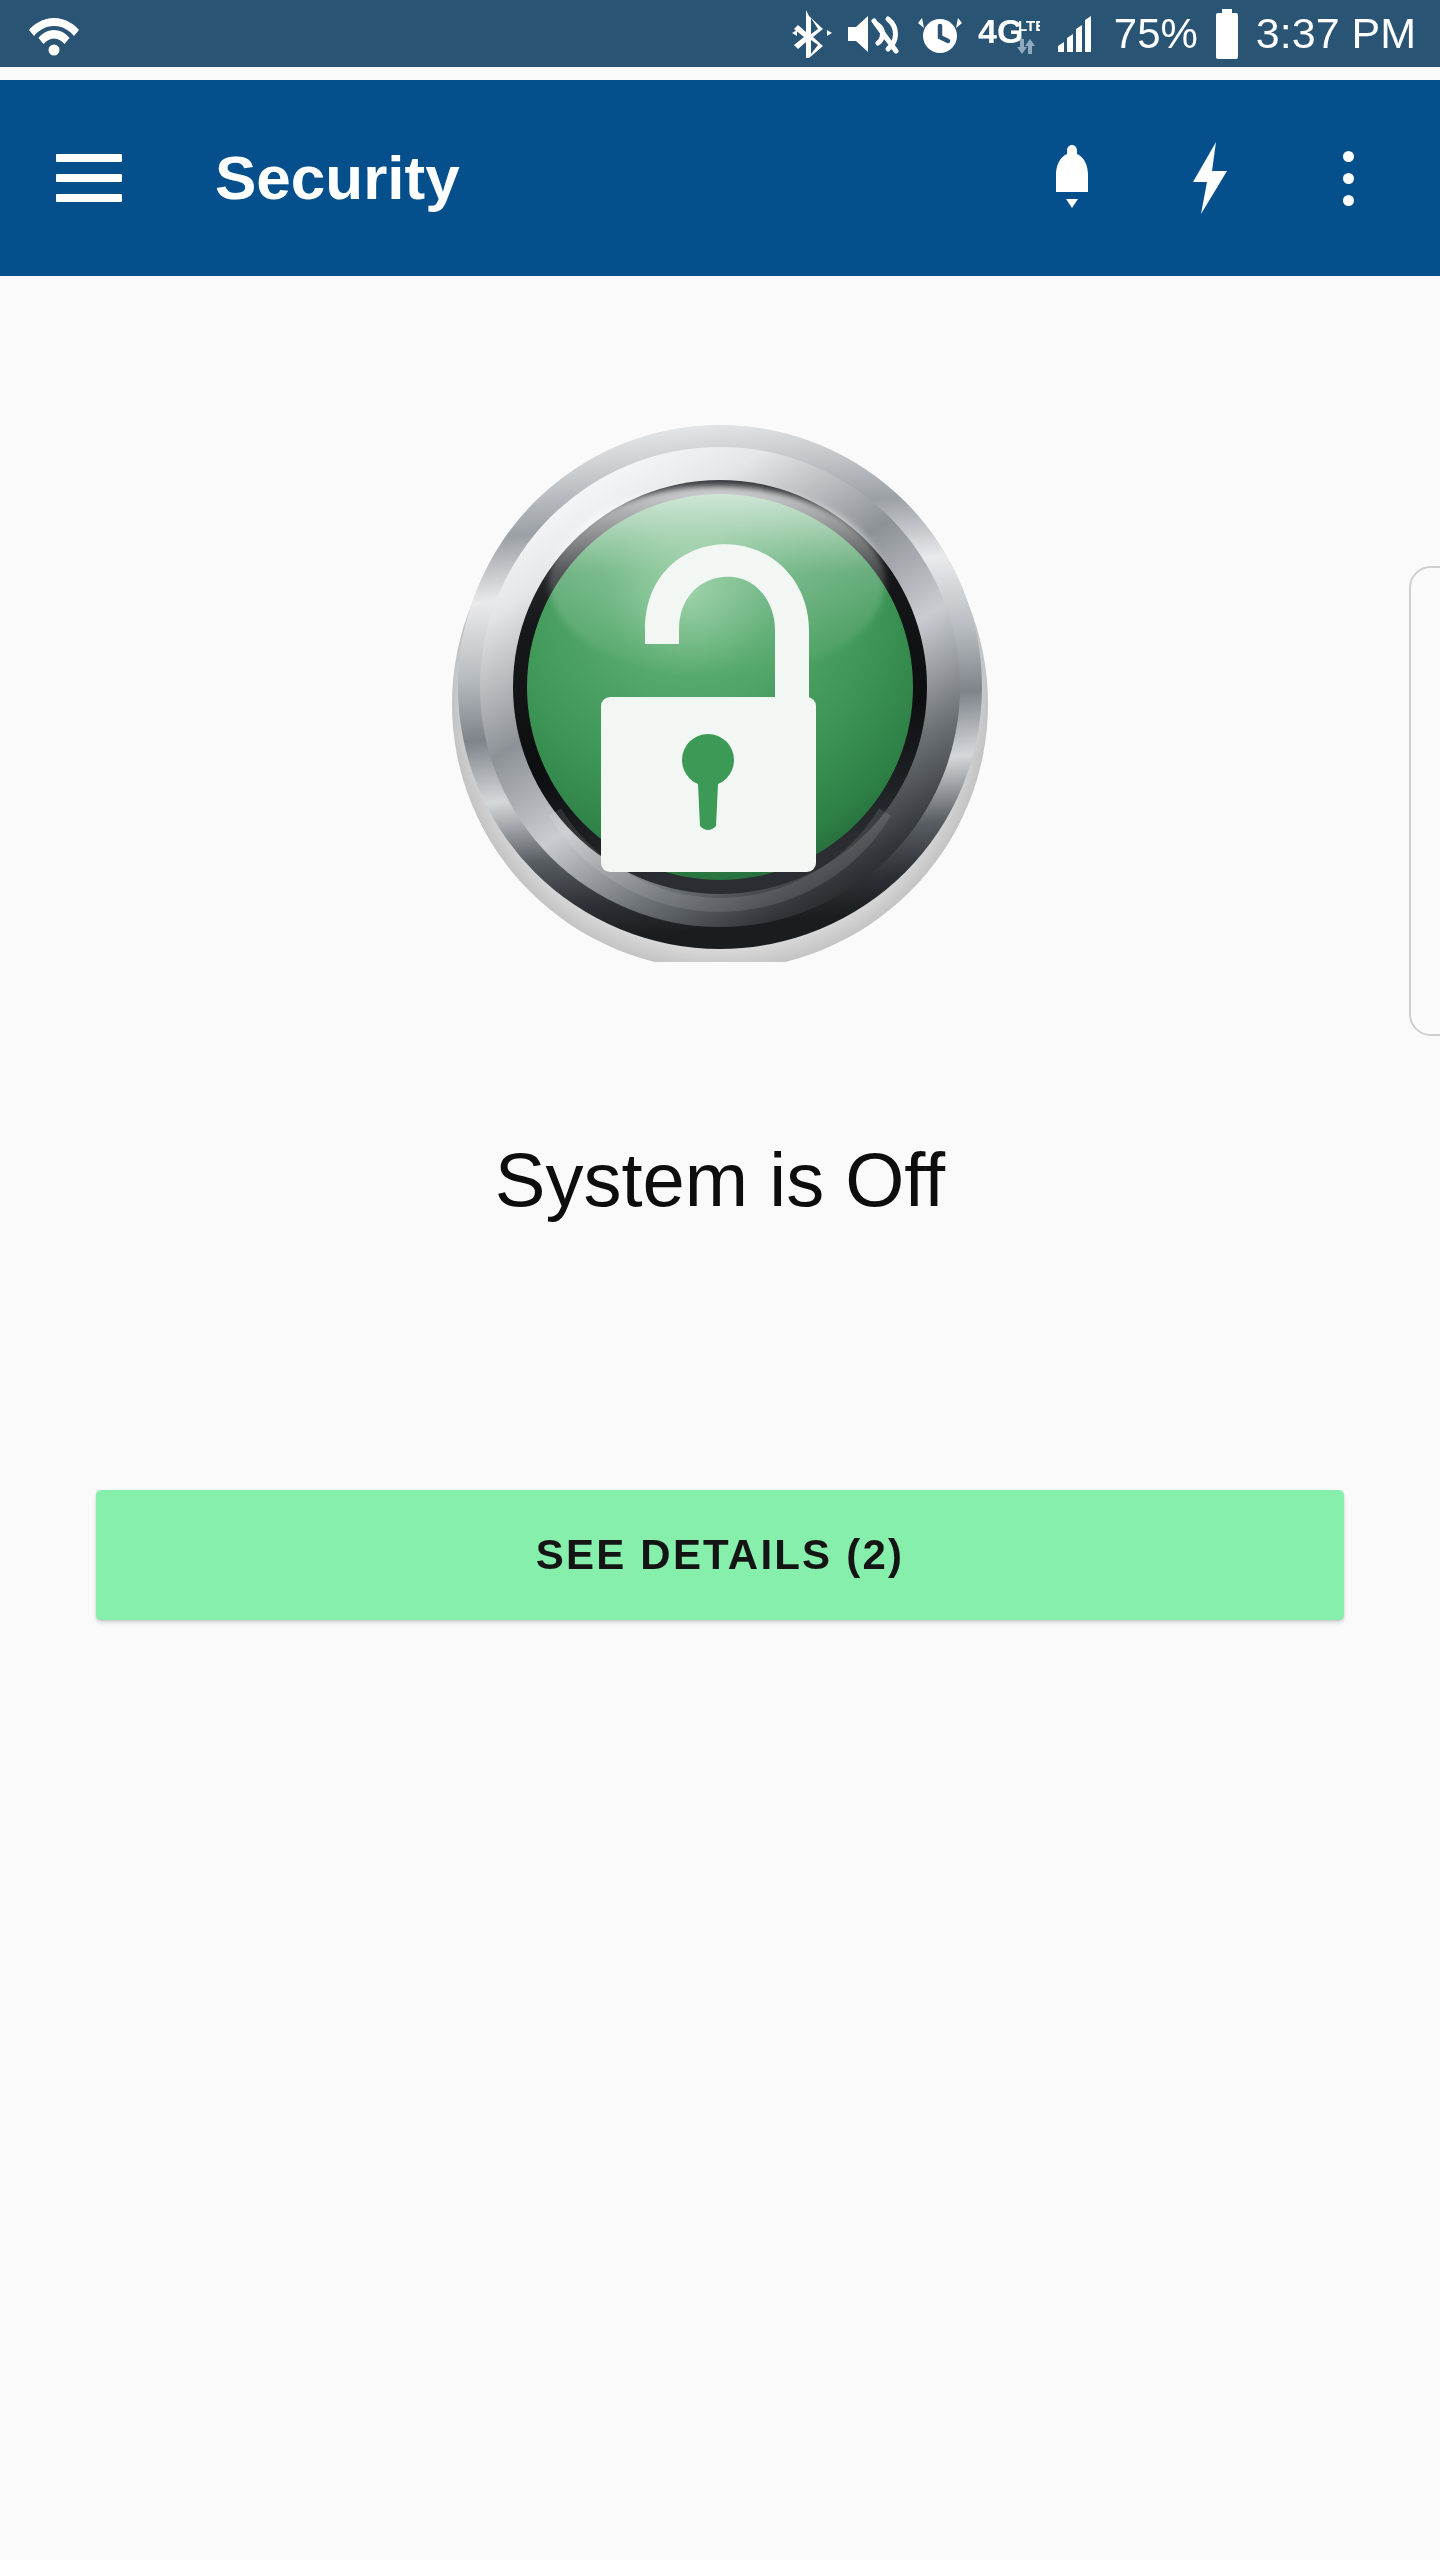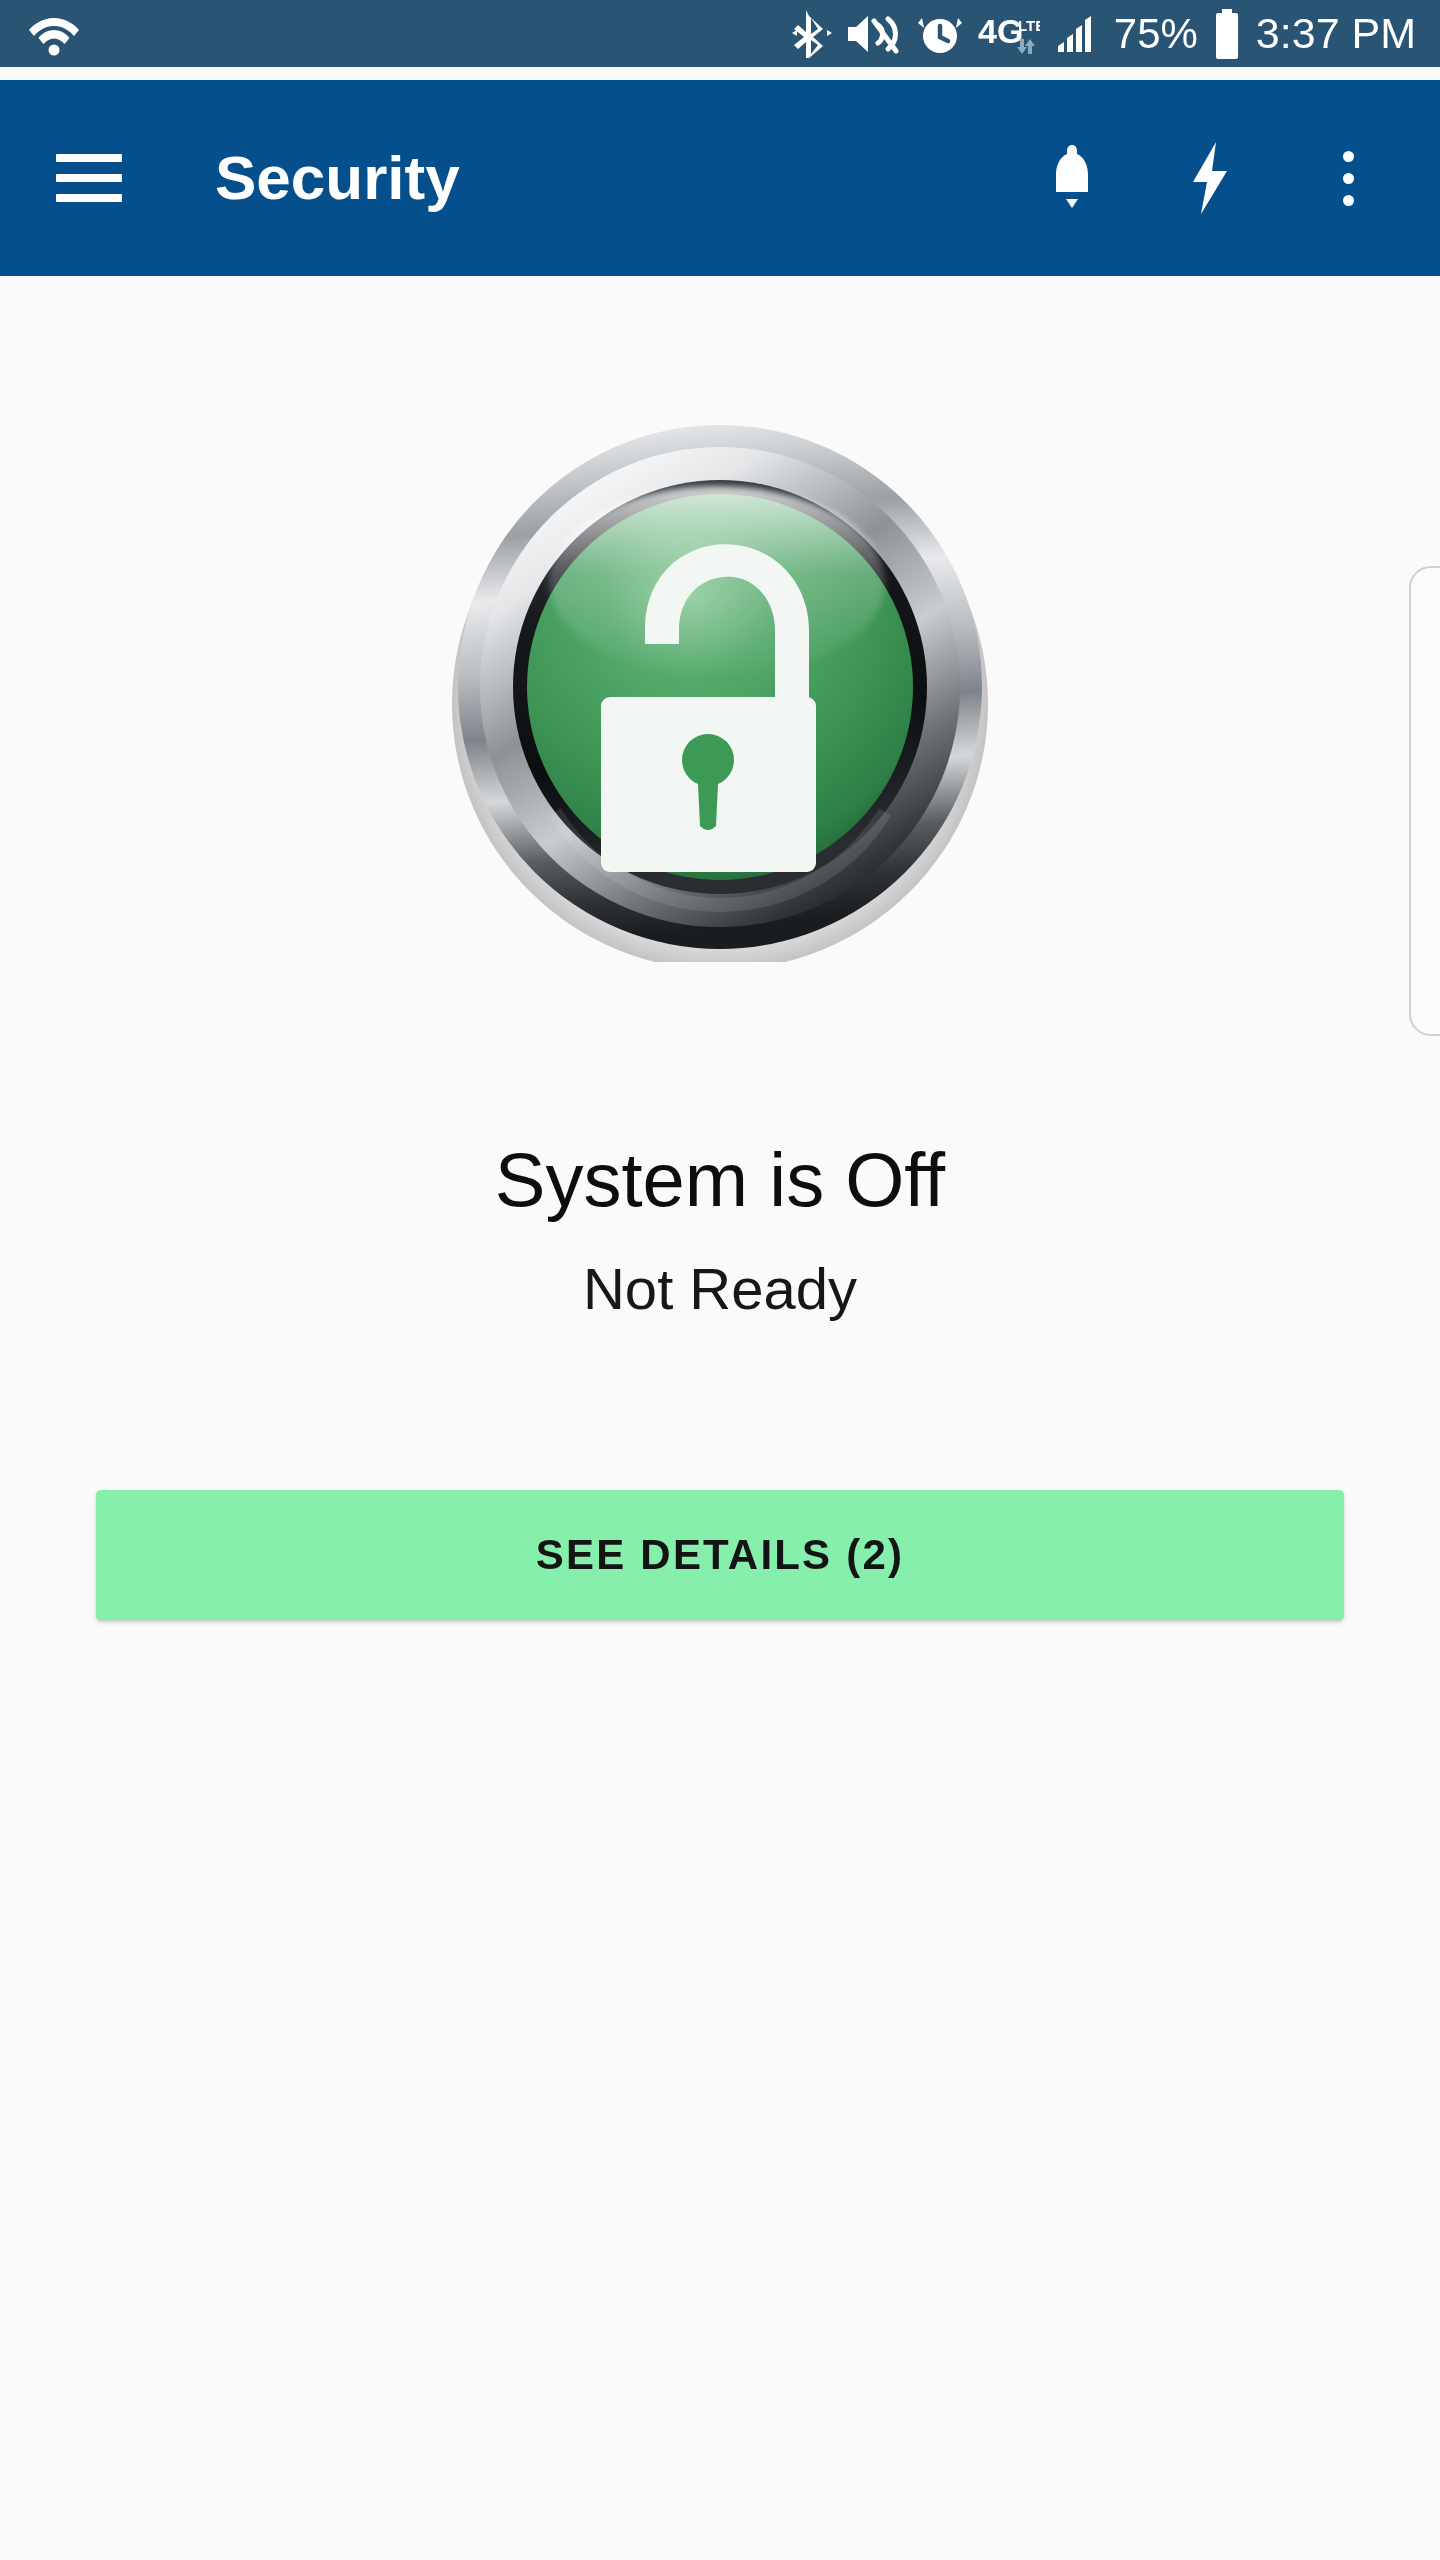--- a/index.html
+++ b/index.html
@@ -295,7 +295,6 @@
     </div>
 
     <div class="status-title">System is Off</div>
-    <div class="status-sub">Not Ready</div>
 
     <button class="flat-btn" id="btn-see-details">SEE DETAILS (2)</button>
 

